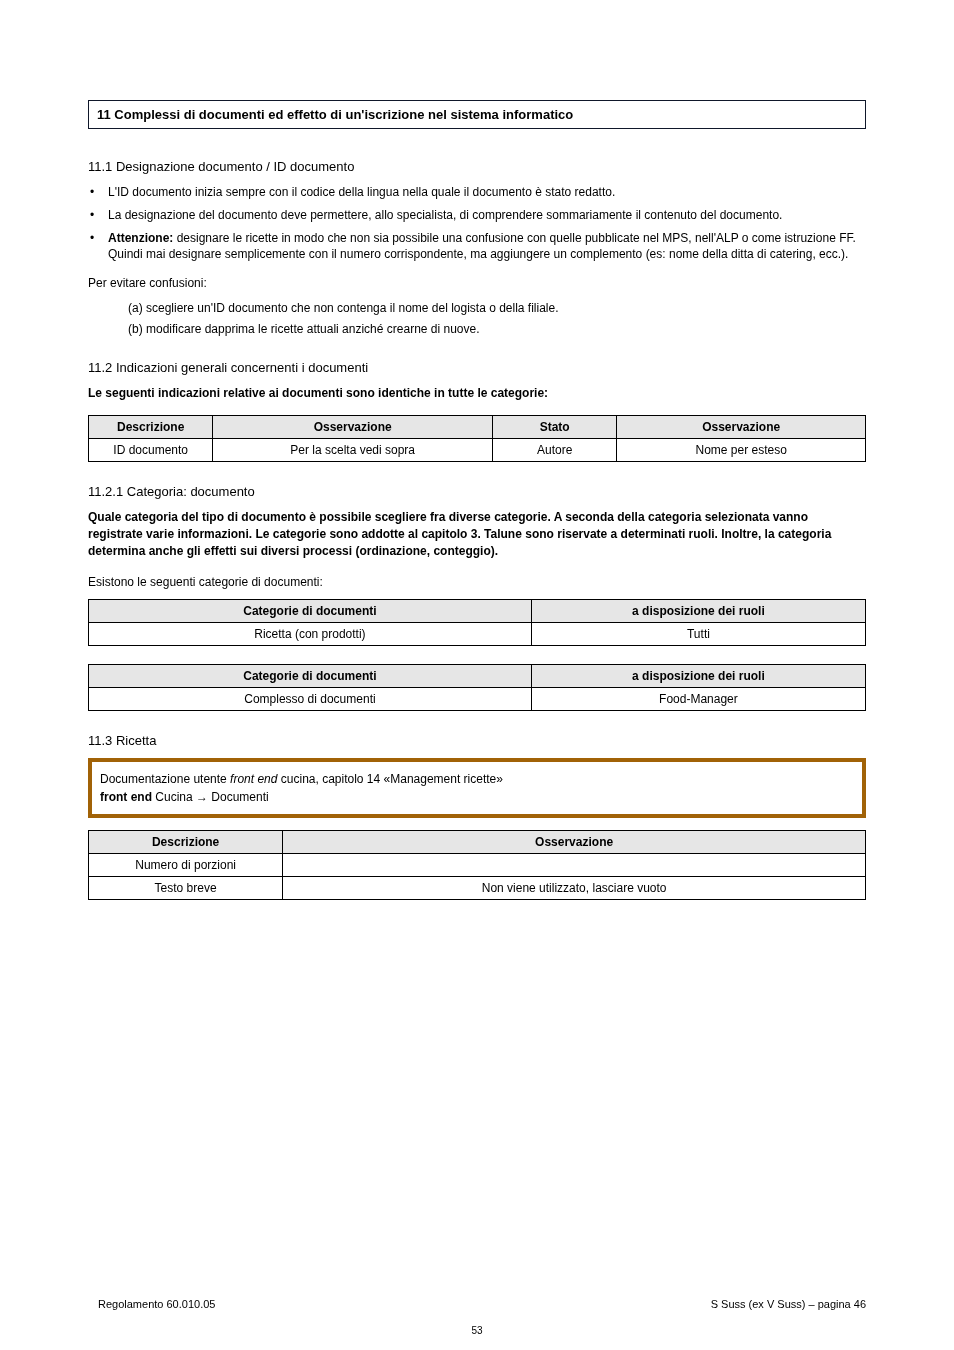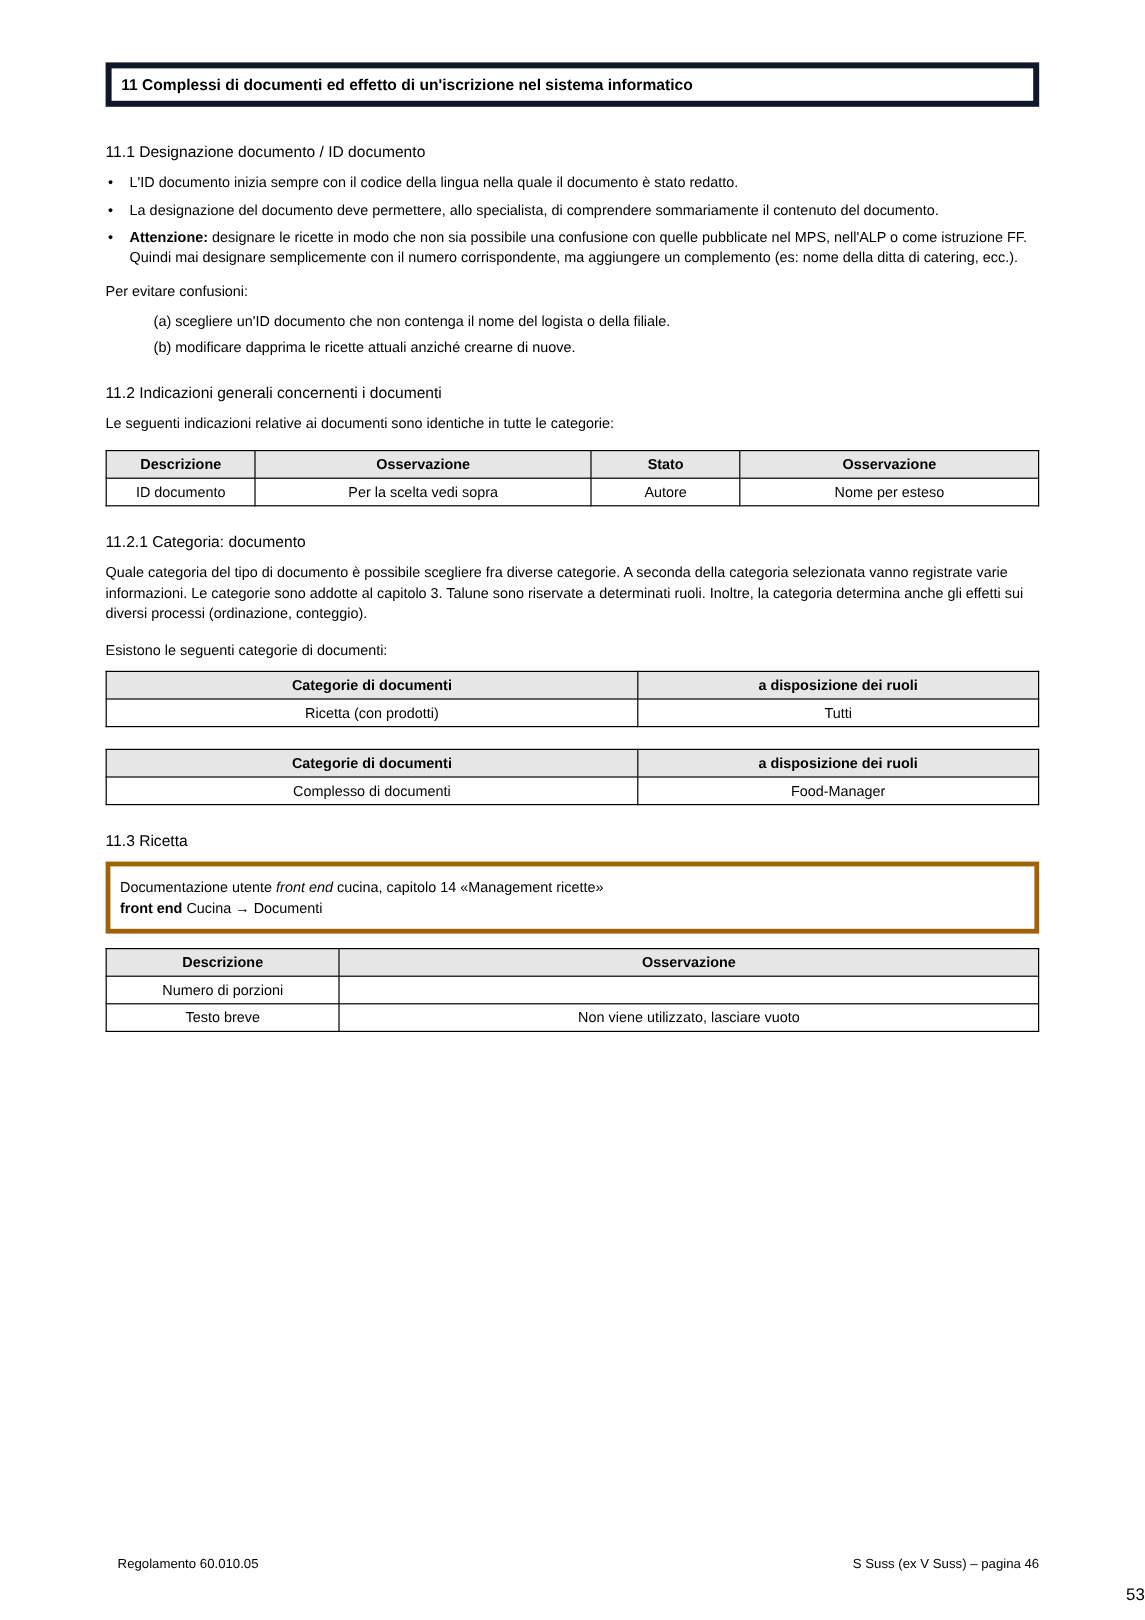--- a/index.html
+++ b/index.html
@@ -18,11 +18,12 @@
     padding: 52px 88px 60px 88px;
   }
   .titlebox {
-    border: 5px solid #0f172a;
+    border: 1px solid #0f172a;
     padding: 6px 8px;
     font-weight: bold;
     font-size: 13px;
     margin-bottom: 30px;
+    margin-top: 48px;
   }
   .section-heading {
     font-weight: normal;

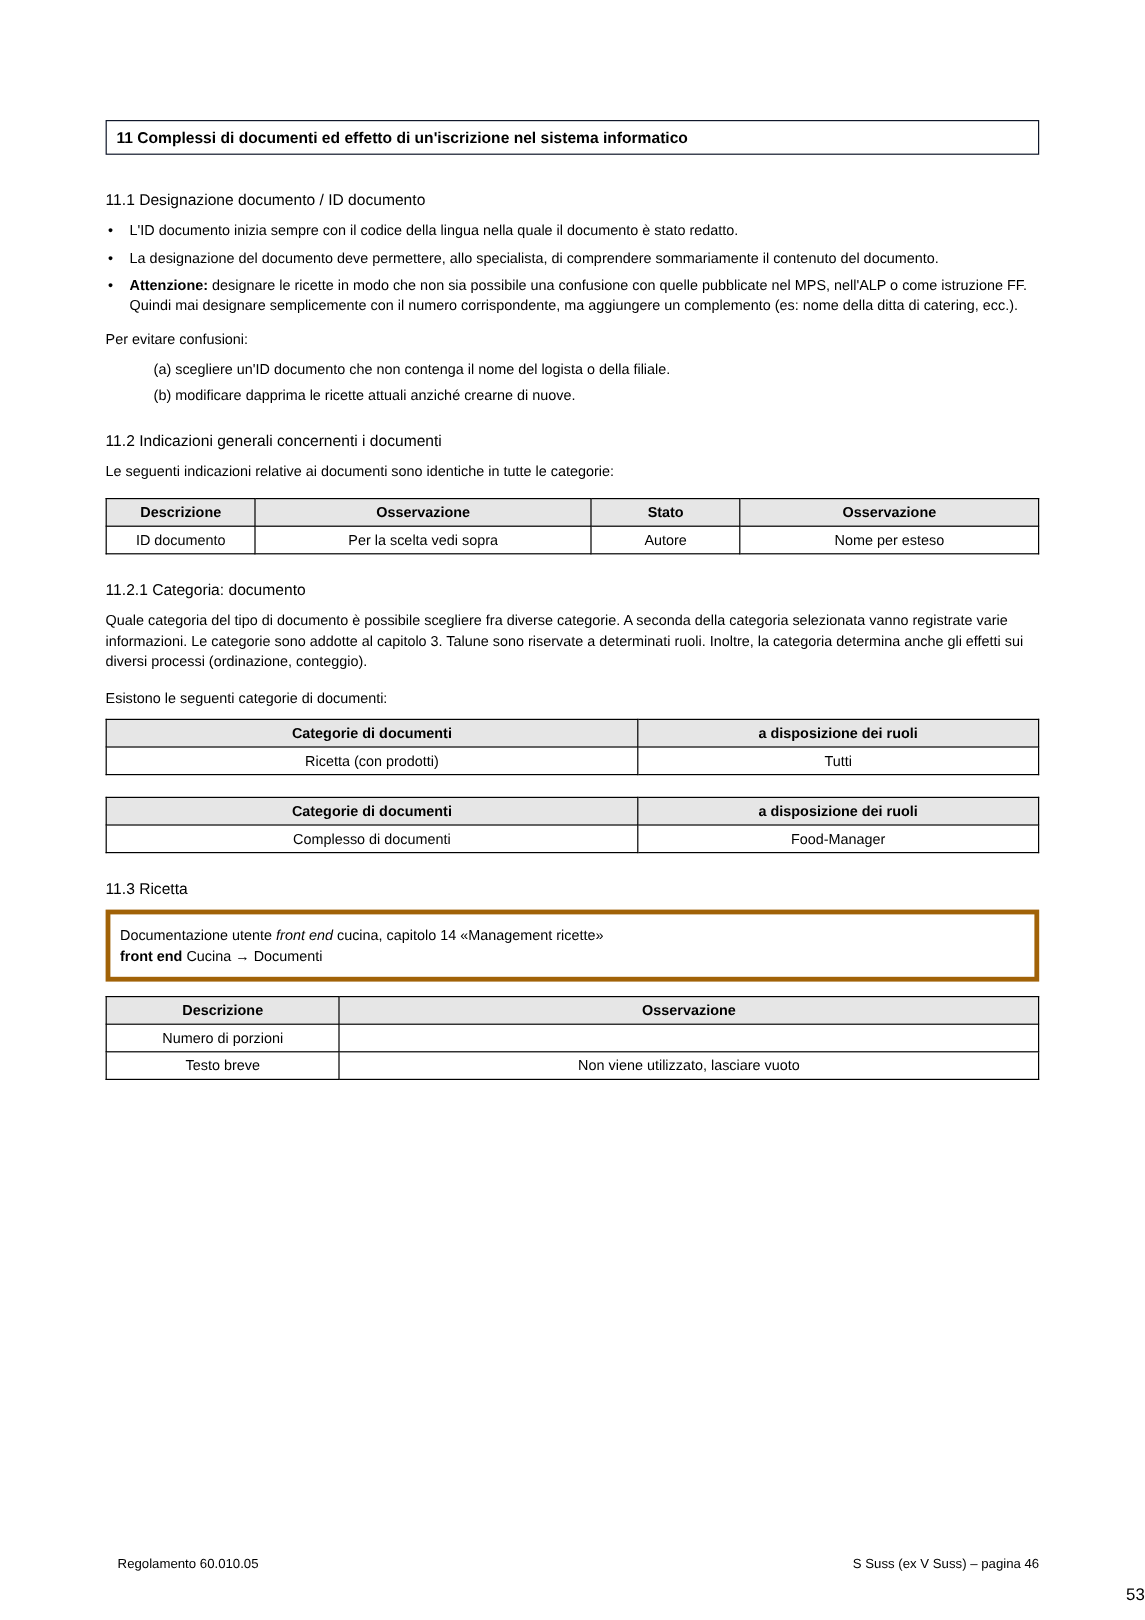--- a/index.html
+++ b/index.html
@@ -56,6 +56,7 @@
   .para {
     margin: 10px 0 14px 0;
     line-height: 1.4;
+    font-weight: bold;
   }
   table {
     border-collapse: collapse;

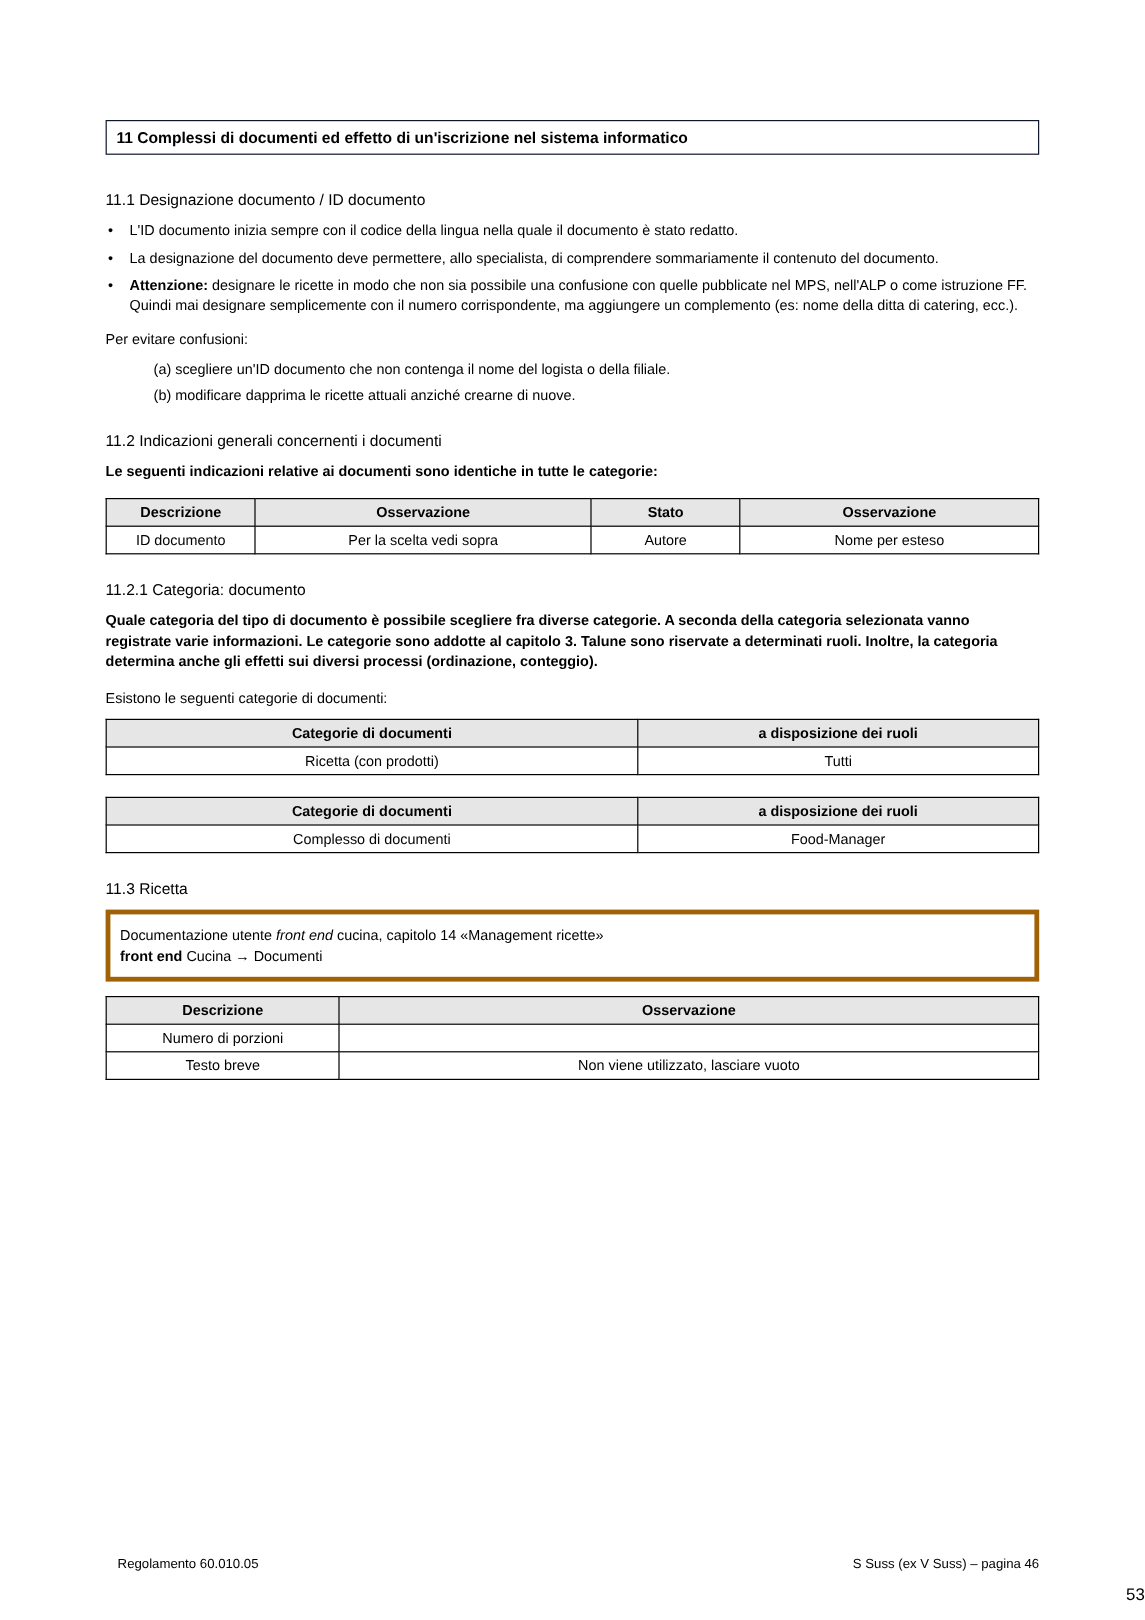--- a/index.html
+++ b/index.html
@@ -108,8 +108,8 @@
     position: absolute;
     bottom: 14px;
     width: 100%;
-    text-align: right;
-    font-size: 14px;
+    text-align: center;
+    font-size: 10px;
   }
   .subpara { margin: 6px 0 8px 0; line-height: 1.4; }
 </style>

